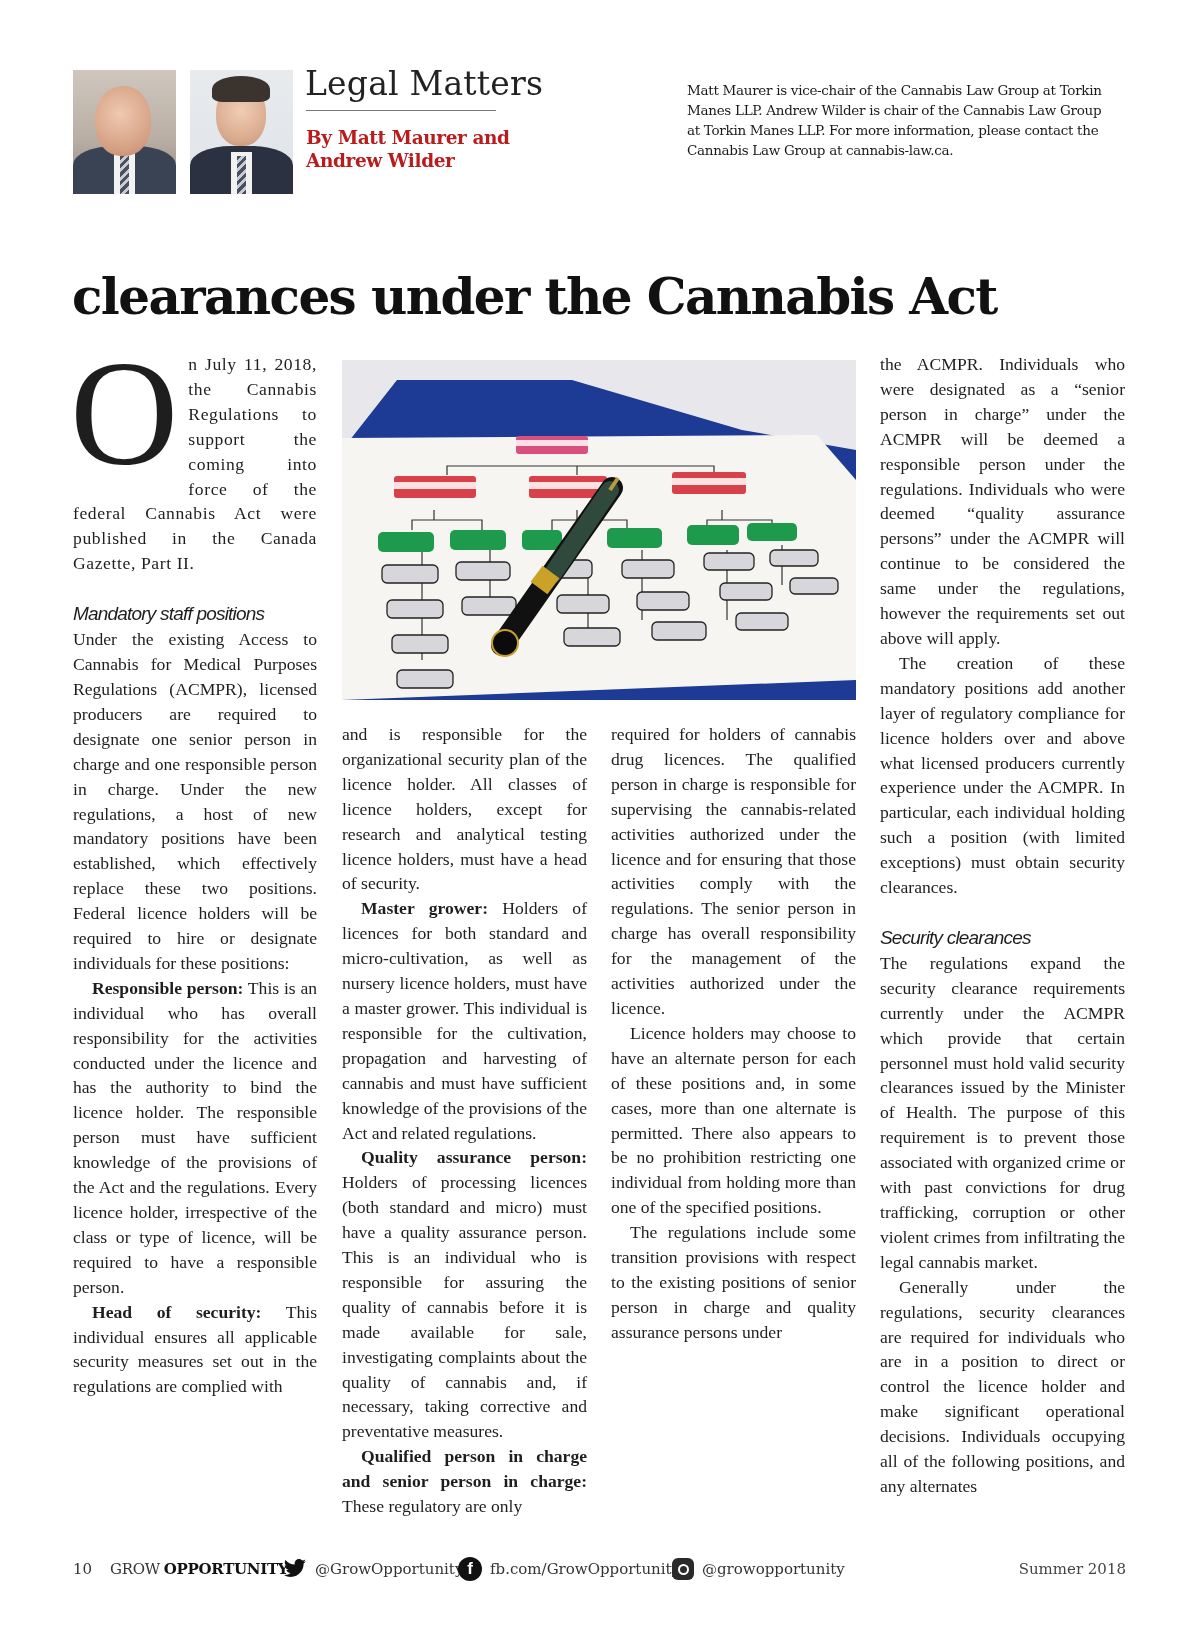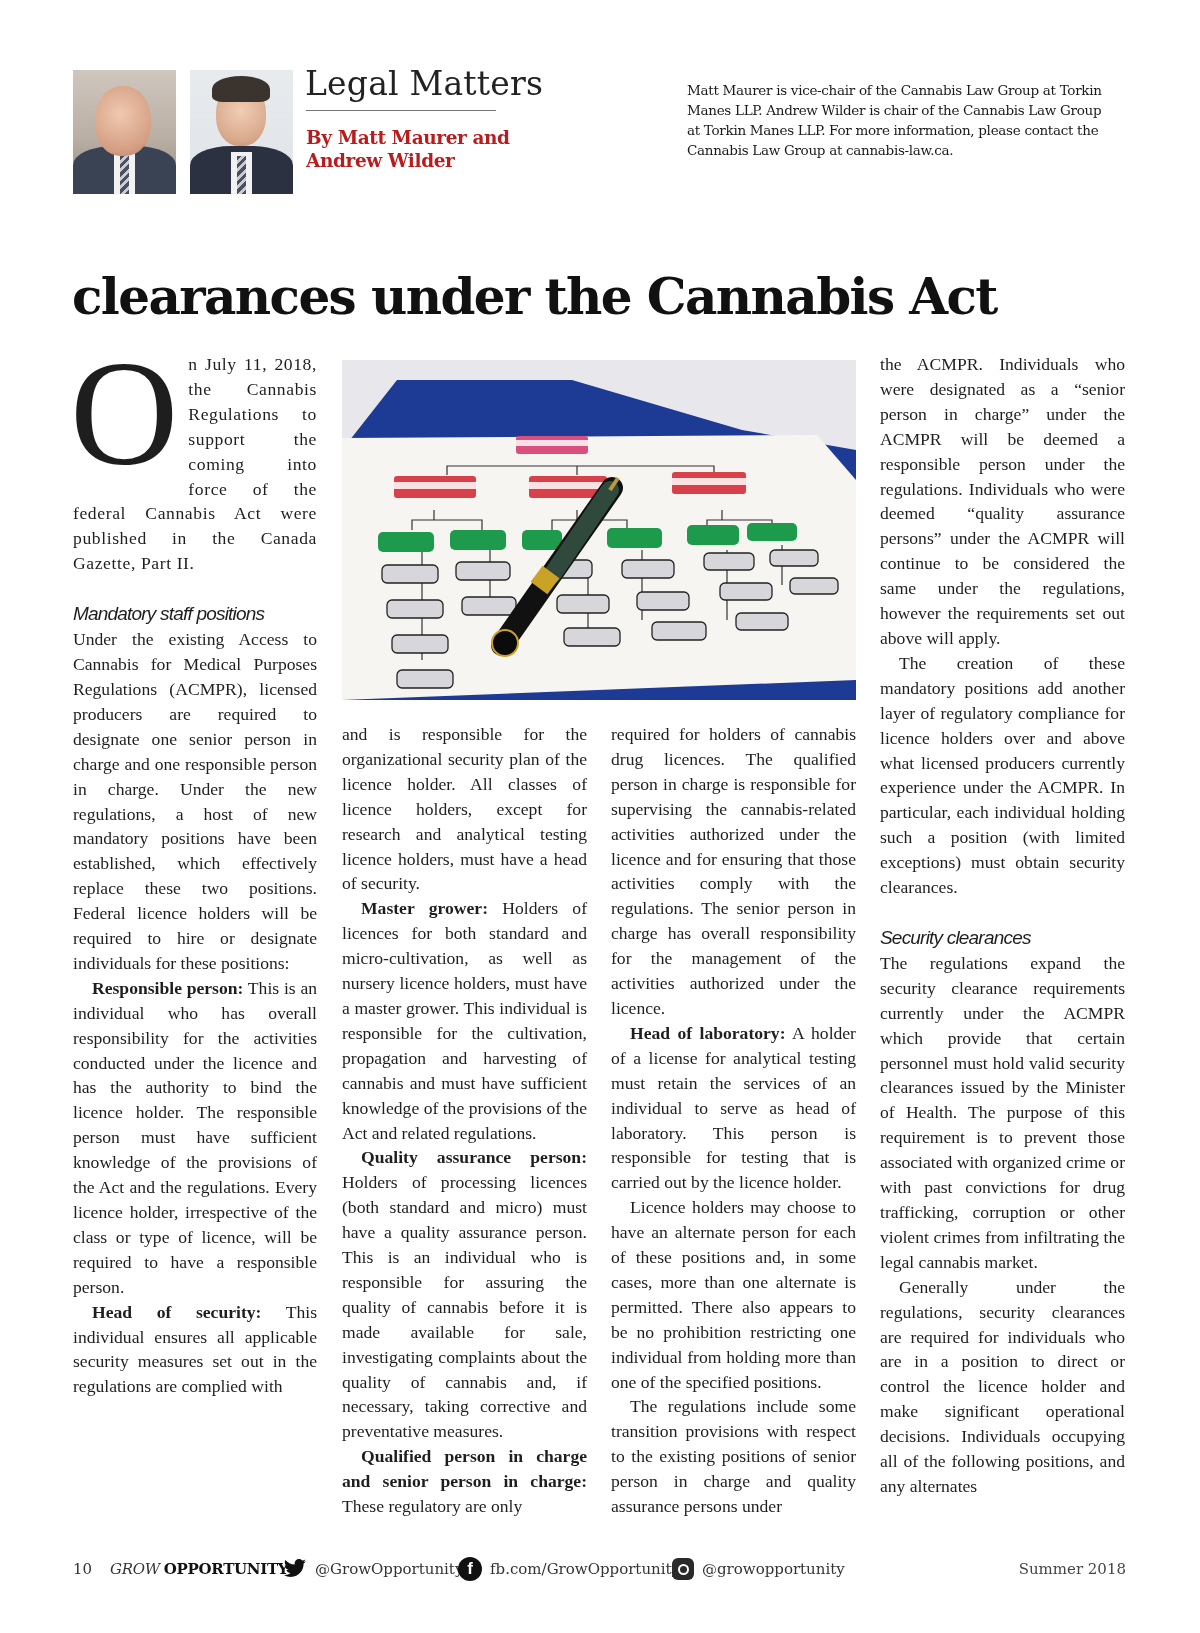--- a/index.html
+++ b/index.html
@@ -165,7 +165,6 @@
 
 <div class="col col3 serif">
   <p class="noindent">required for holders of cannabis drug licences. The qualified person in charge is responsible for supervising the cannabis-related activities authorized under the licence and for ensuring that those activities comply with the regulations. The senior person in charge has overall responsibility for the management of the activities authorized under the licence.</p>
-  <p><b>Head of laboratory:</b><span> A holder of a license for analytical testing must retain the services of an individual to serve as head of laboratory. This person is responsible for testing that is carried out by the licence holder.</span></p>
   <p>Licence holders may choose to have an alternate person for each of these positions and, in some cases, more than one alternate is permitted. There also appears to be no prohibition restricting one individual from holding more than one of the specified positions.</p>
   <p>The regulations include some transition provisions with respect to the existing positions of senior person in charge and quality assurance persons under</p>
 </div>

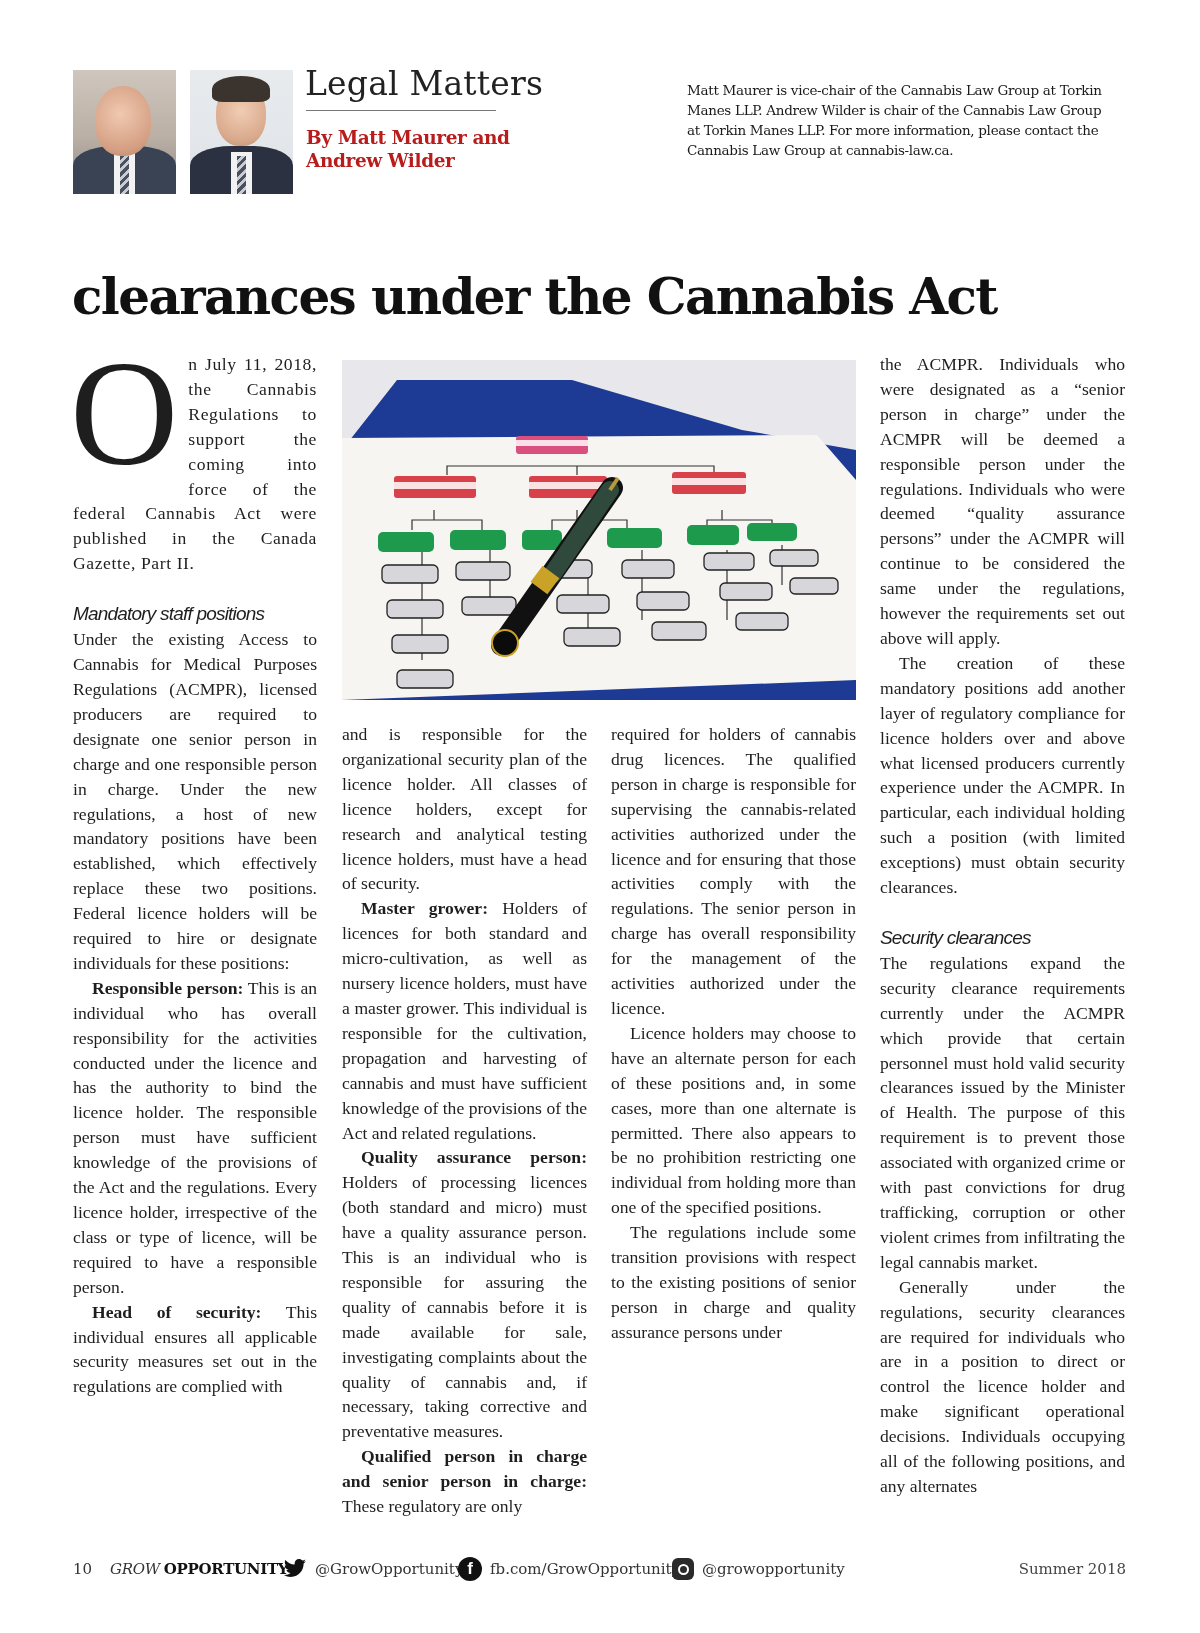--- a/index.html
+++ b/index.html
@@ -49,7 +49,7 @@
   .footer .item { position: absolute; top: 0; height: 26px; display: flex; align-items: center; }
   .f-page { left: 0; }
   .f-brand { left: 37px; letter-spacing: -0.3px; }
-  .f-brand .light { font-weight: normal; color: #333; font-style: italic; }
+  .f-brand .light { font-weight: normal; color: #333; }
   .f-brand .bold { font-weight: bold; color: #111; margin-left: 4px; }
   .f-tw { left: 210px; }
   .f-fb { left: 385px; }

